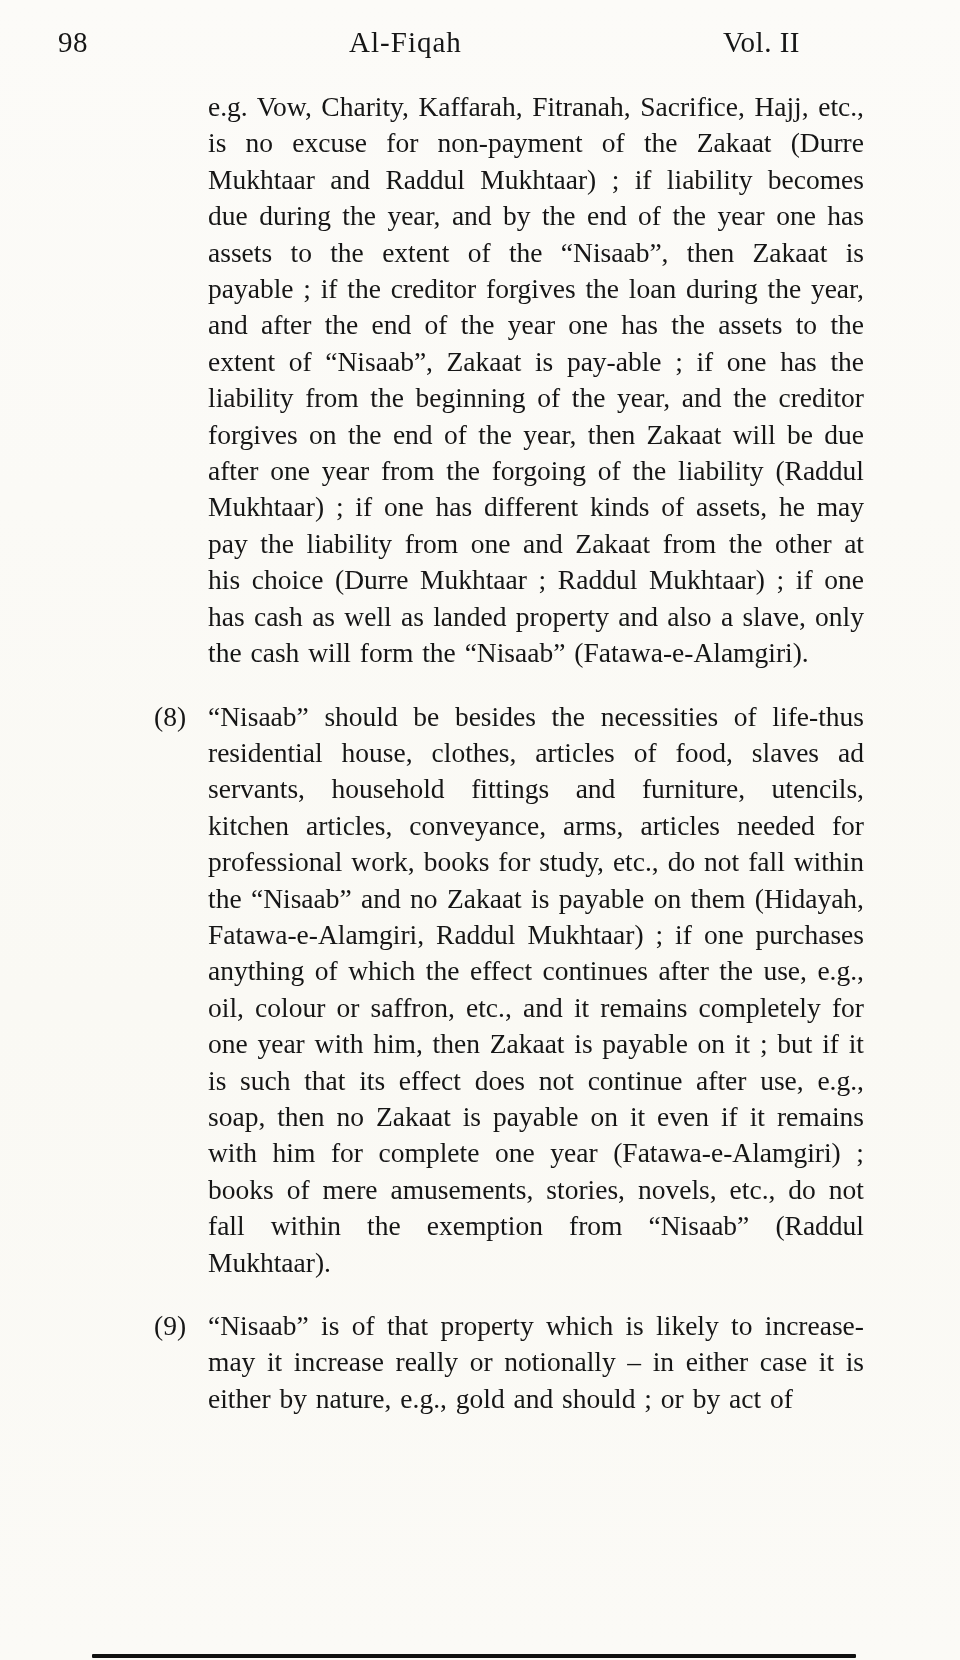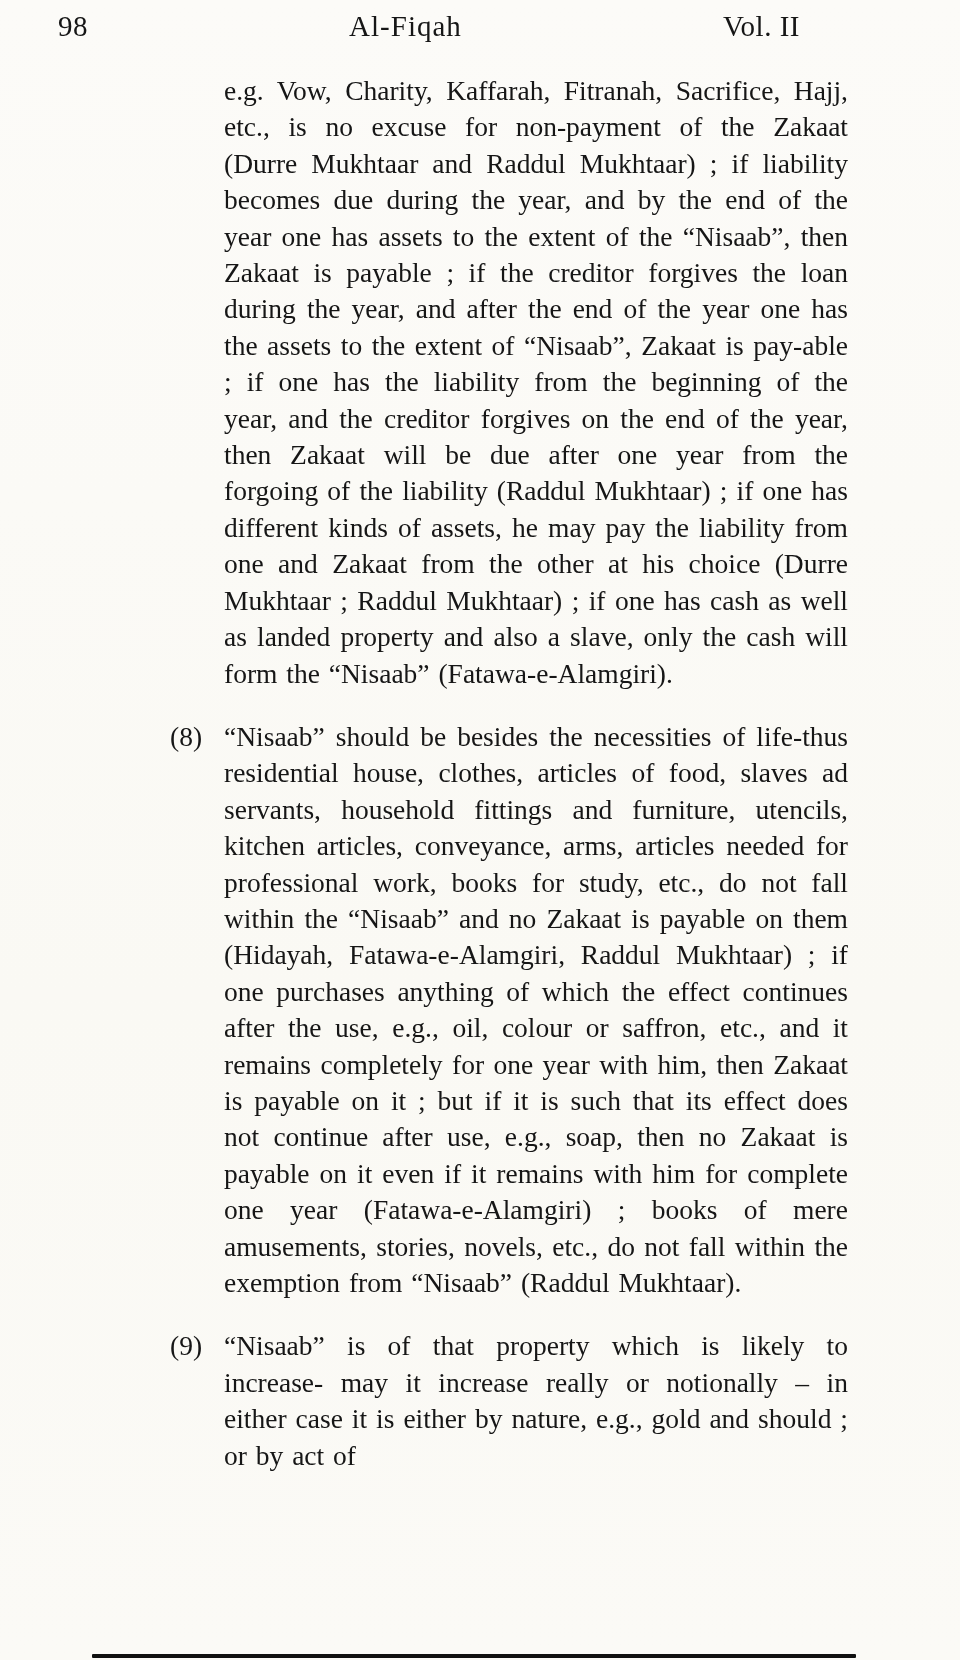--- a/index.html
+++ b/index.html
@@ -25,7 +25,7 @@
     display: flex;
     justify-content: space-between;
     align-items: baseline;
-    padding: 10px 160px 0 58px;
+    padding: 26px 160px 0 58px;
     font-size: 29px;
     letter-spacing: 0.5px;
   }

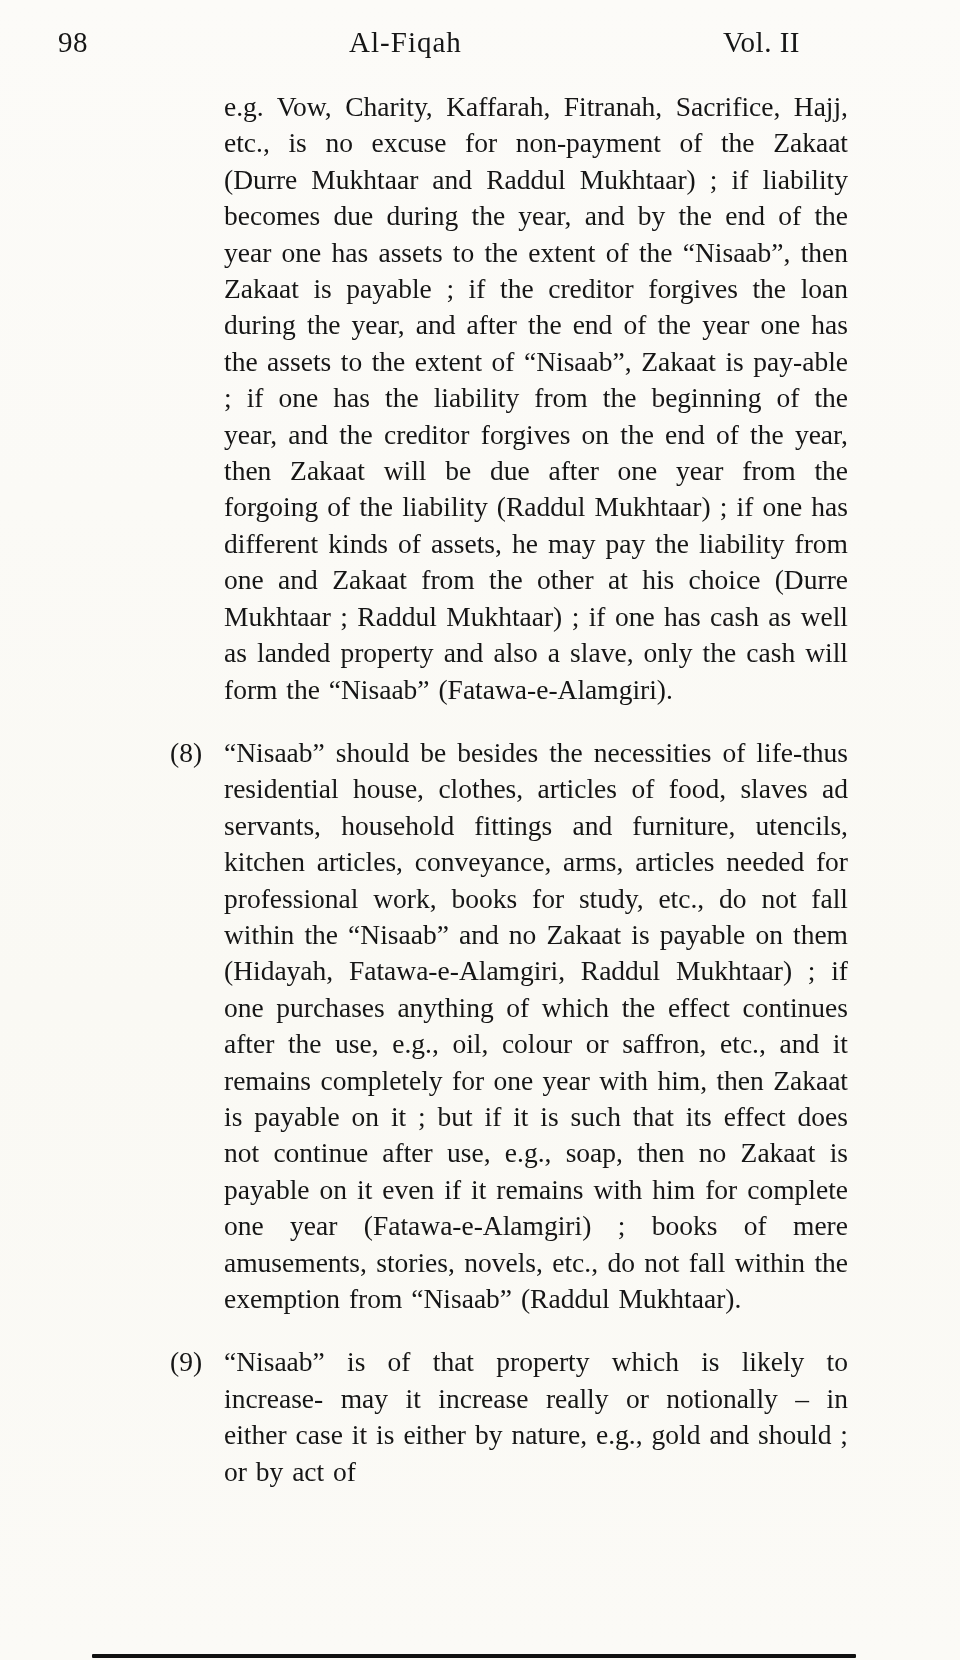--- a/index.html
+++ b/index.html
@@ -38,7 +38,7 @@
   }
   p.para {
     position: relative;
-    margin: 16px;
+    margin: 0;
     font-size: 27.5px;
     line-height: 36.4px;
     text-align: justify;

